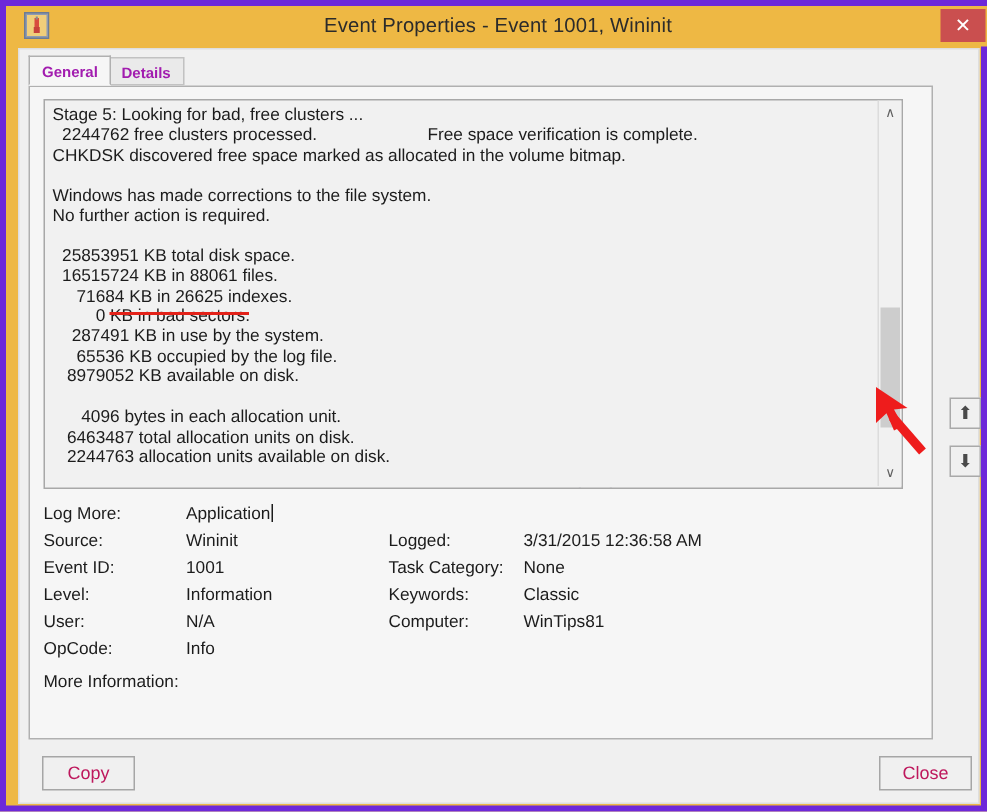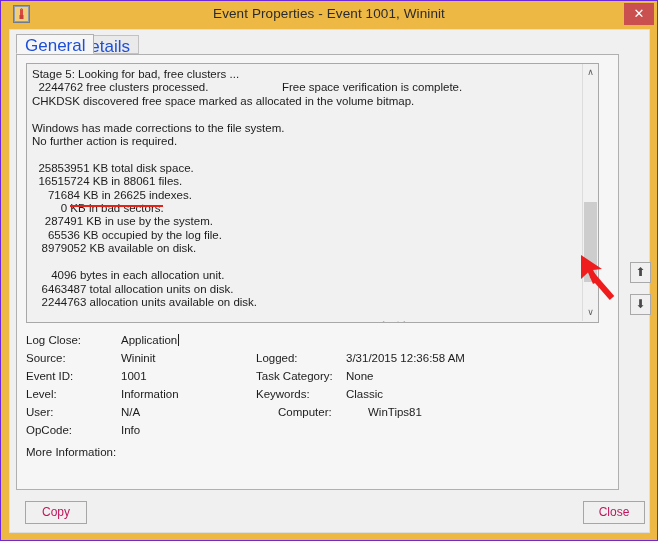--- a/index.html
+++ b/index.html
@@ -24,7 +24,7 @@
     height: 541px;
     background: #eeb844;
     box-sizing: border-box;
-    border: 1px solid #6d28d9;
+    border: 4px solid #6d28d9;
   }
 
   

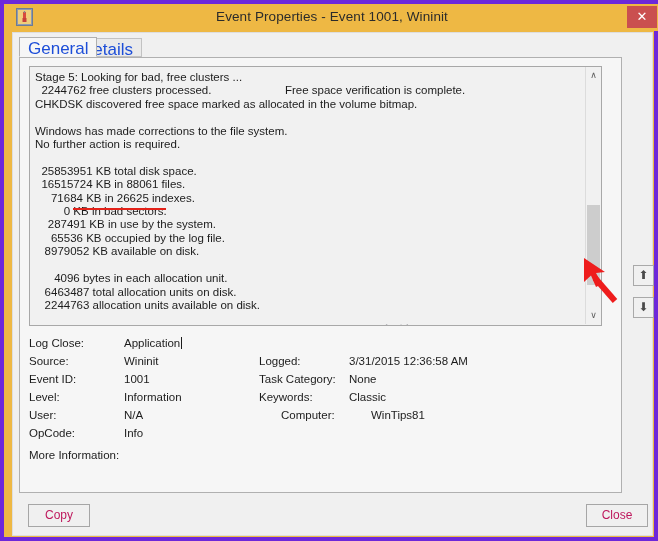--- a/index.html
+++ b/index.html
@@ -92,11 +92,12 @@
     top: 0;
     height: 20px;
     box-sizing: border-box;
-    font-size: 17px;
-    color: #1d4ed8;
+    font-size: 10px;
+    color: #a21caf;
     padding: 2px 8px 0 8px;
     line-height: 17px;
     cursor: default;
+    font-weight: bold;
   }
   .tab.active {
     background: #f6f6f6;

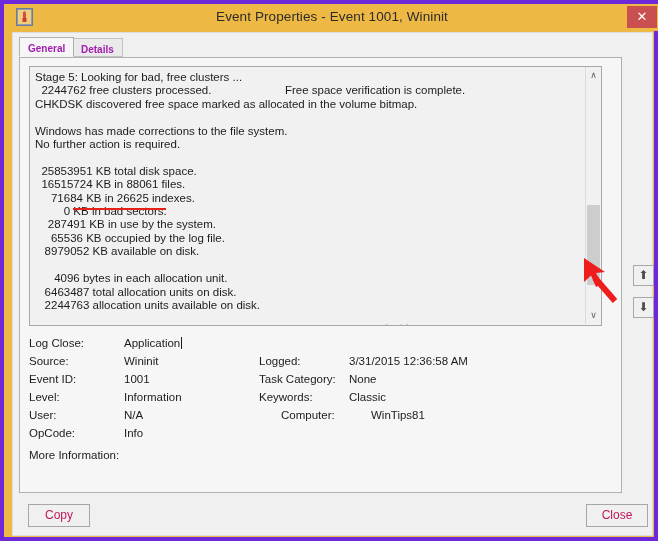--- a/index.html
+++ b/index.html
@@ -364,7 +364,7 @@
       <div id="fields">
 
         <div class="frow col-left" style="top:0px;">
-          <span class="flabel">Log Close:</span>
+          <span class="flabel">Log More:</span>
           <span class="fvalue"><span>Application</span><span id="caret"></span></span>
         </div>
 

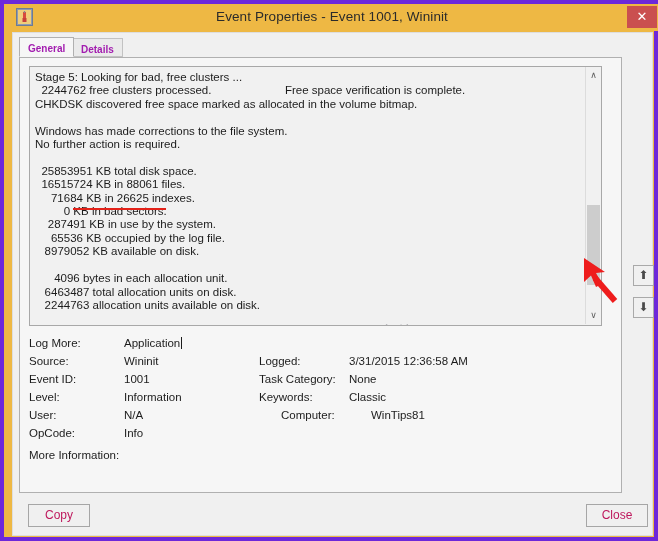--- a/index.html
+++ b/index.html
@@ -412,7 +412,7 @@
           <span class="fvalue">Classic</span>
         </div>
 
-        <div class="frow col-right" style="top:72px;margin-left:22px;">
+        <div class="frow col-right" style="top:72px;">
           <span class="flabel">Computer:</span>
           <span class="fvalue">WinTips81</span>
         </div>

